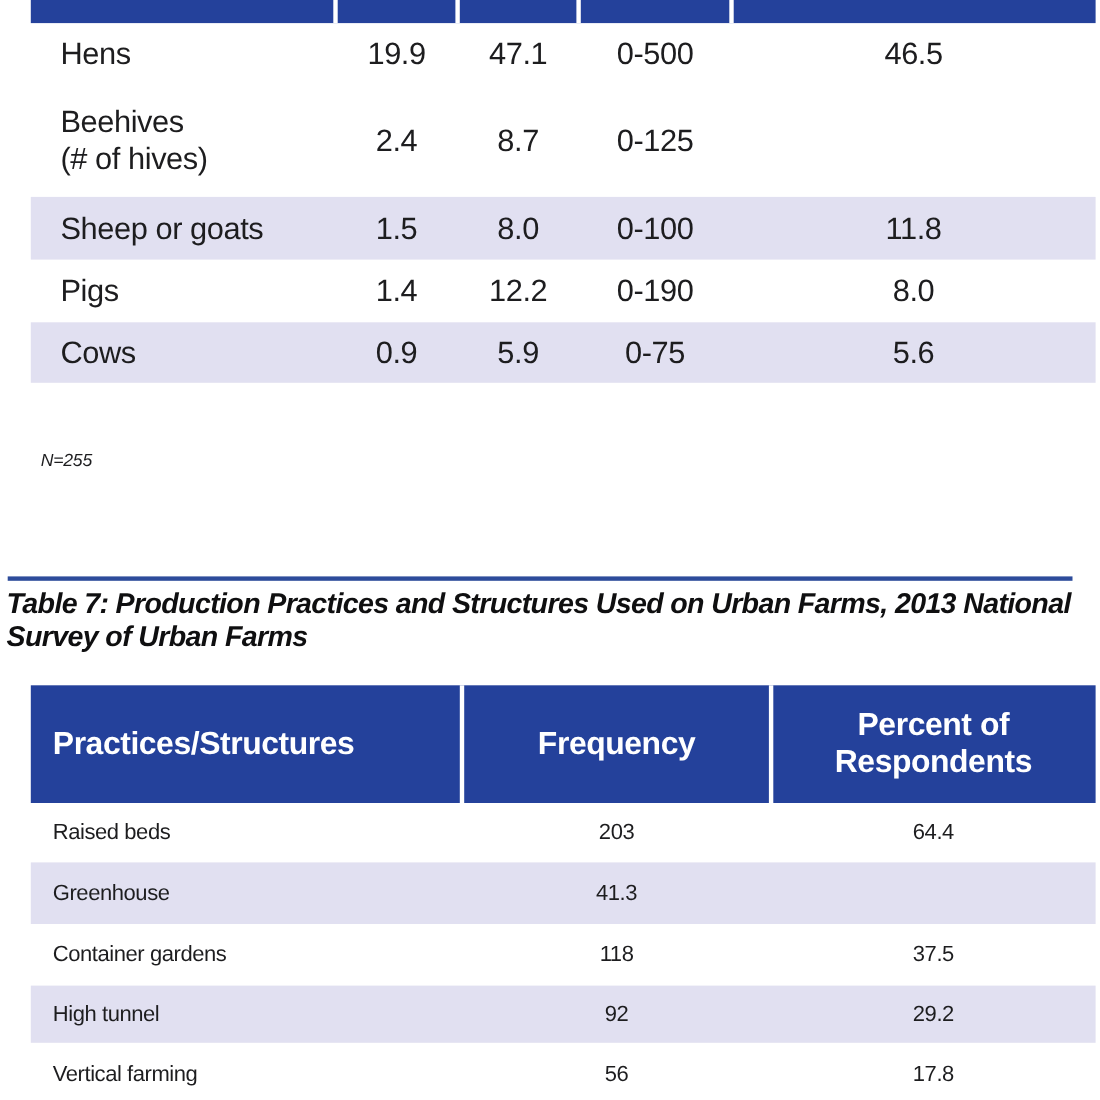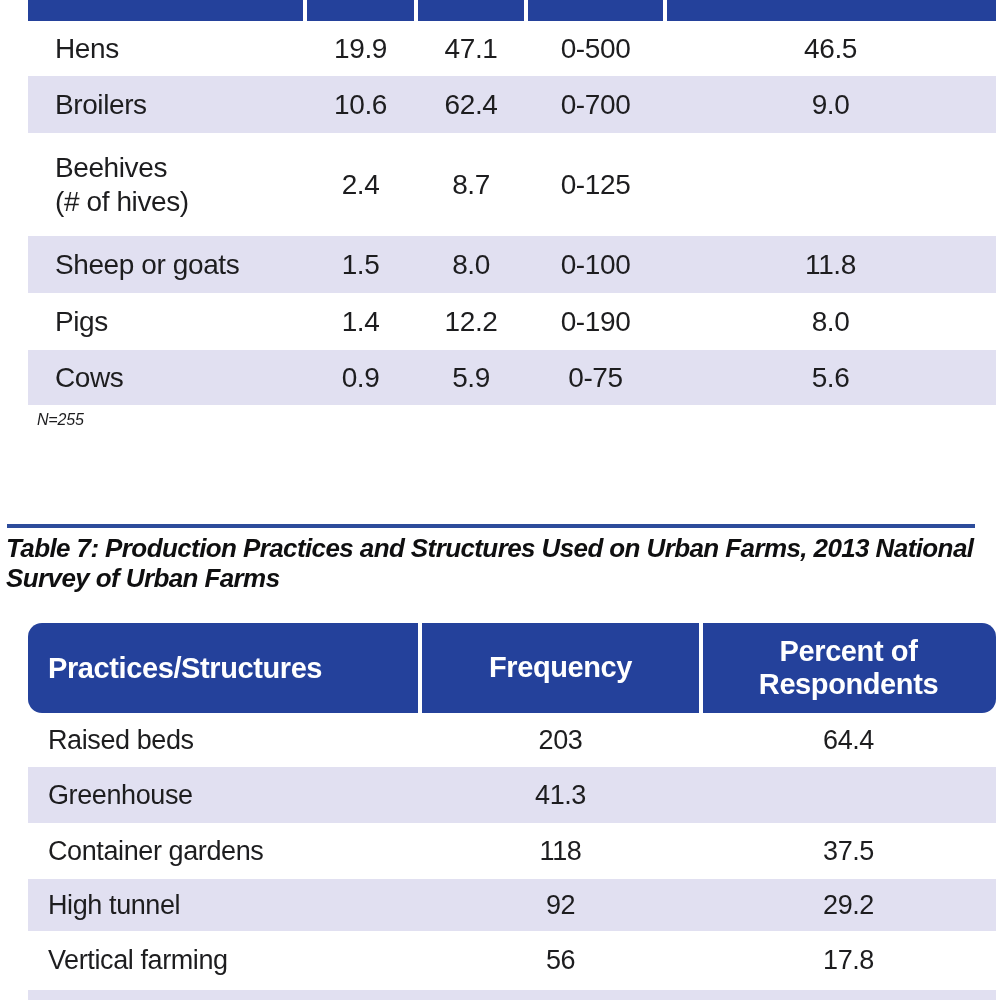--- a/index.html
+++ b/index.html
@@ -81,13 +81,6 @@
       <div class="num">46.5</div>
     </div>
 
-    <div class="t1-row r57 shade">
-      <div class="label">Broilers</div>
-      <div class="num">10.6</div>
-      <div class="num">62.4</div>
-      <div class="num">0-700</div>
-      <div class="num">9.0</div>
-    </div>
 
     <div class="t1-row r103">
       <div class="label">Beehives

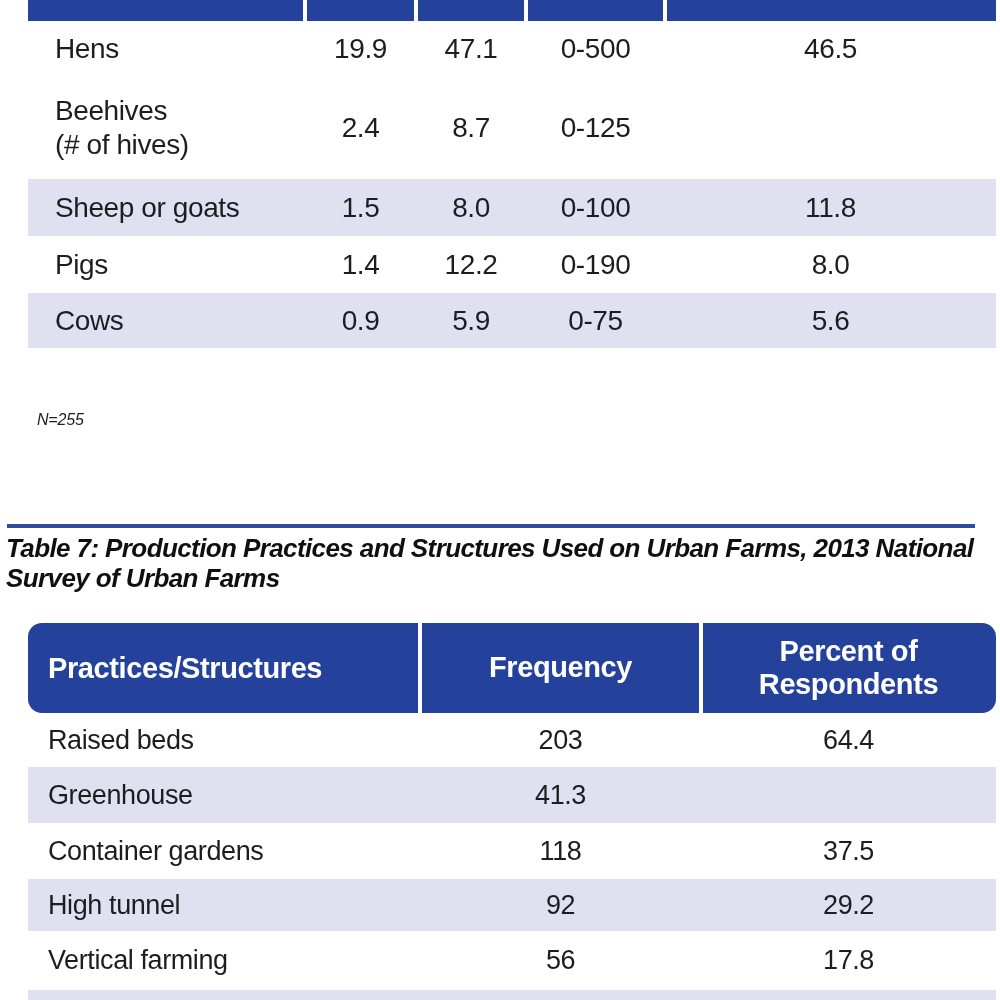--- a/index.html
+++ b/index.html
@@ -49,8 +49,8 @@
   #table7 { top: 623px; }
   .t7-grid { display: grid; grid-template-columns: 392px 281px 295px; align-items: center; }
   .t7-header {
-    position: relative; height: 90px; background: #24419b;
-    color: #ffffff; font-weight: bold; font-size: 29px; letter-spacing: -0.4px; border-radius: 14px;
+    position: relative; height: 107px; background: #24419b;
+    color: #ffffff; font-weight: bold; font-size: 29px; letter-spacing: -0.4px;
   }
   .t7-header .hlabel { padding-left: 20px; }
   .t7-header .hcenter { text-align: center; line-height: 1.15; padding: 0 38px; }

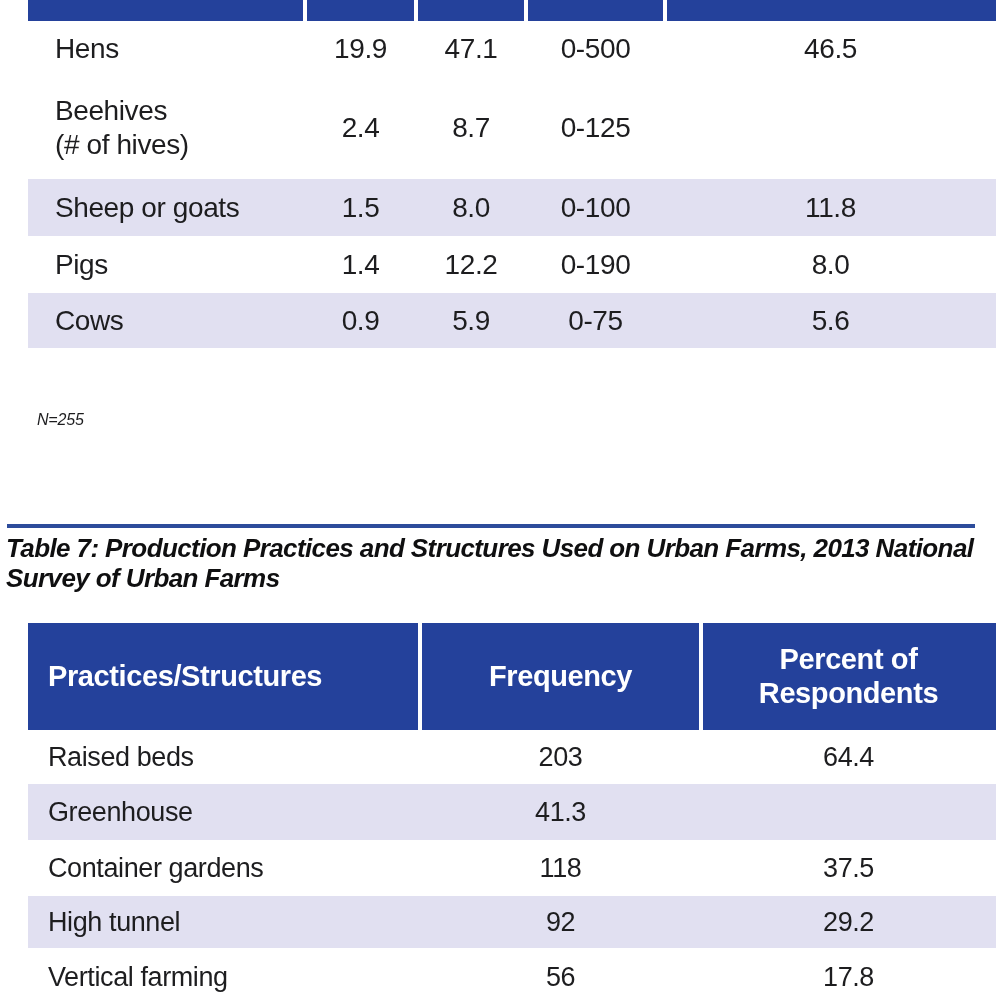--- a/index.html
+++ b/index.html
@@ -54,7 +54,7 @@
   }
   .t7-header .hlabel { padding-left: 20px; }
   .t7-header .hcenter { text-align: center; line-height: 1.15; padding: 0 38px; }
-  .t7-row { font-size: 27px; letter-spacing: -0.4px; }
+  .t7-row { font-size: 20px; letter-spacing: -0.4px; }
   .t7-row .label { padding-left: 20px; }
   .t7-row .num { text-align: center; }
   .r54 { height: 54px; } .r56 { height: 56px; } .r52 { height: 52px; } .r59 { height: 59px; }

